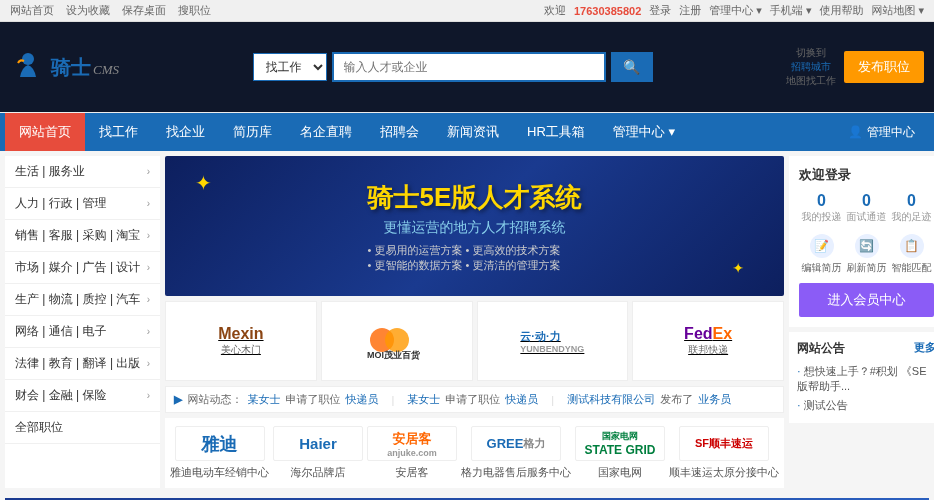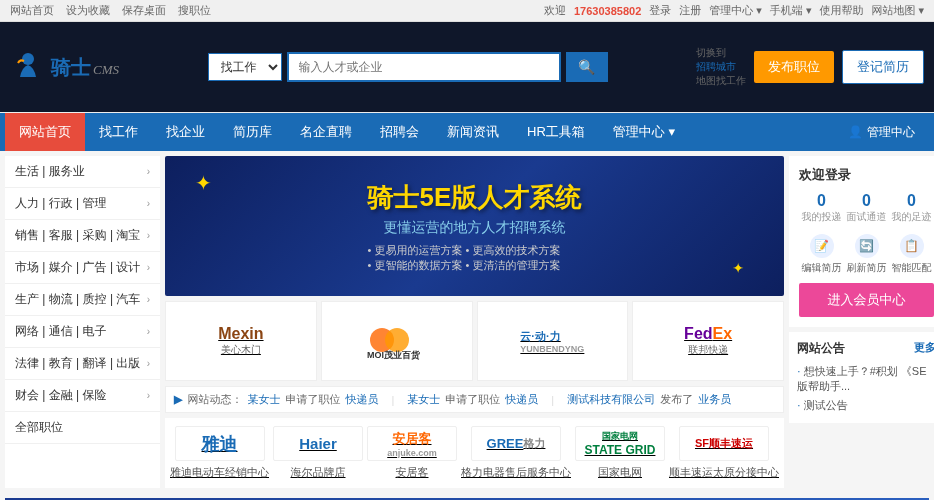--- a/index.html
+++ b/index.html
@@ -20,7 +20,7 @@
     .search-input { border: 2px solid #1a6bb5; padding: 6px 10px; flex: 1; font-size: 12px; outline: none; }
     .search-btn { background: #1a6bb5; color: #fff; border: none; padding: 7px 12px; cursor: pointer; font-size: 14px; }
     .header-right { display: flex; align-items: center; gap: 8px; }
-    .location-box { text-align: left; font-size: 11px; color: #666; cursor: pointer; }
+    .location-box { text-align: center; font-size: 11px; color: #666; cursor: pointer; }
     .btn-post { background: #f90; color: #fff; border: none; padding: 7px 14px; font-size: 13px; cursor: pointer; border-radius: 2px; }
     .btn-resume { background: #fff; color: #1a6bb5; border: 1px solid #1a6bb5; padding: 7px 14px; font-size: 13px; cursor: pointer; border-radius: 2px; }
 

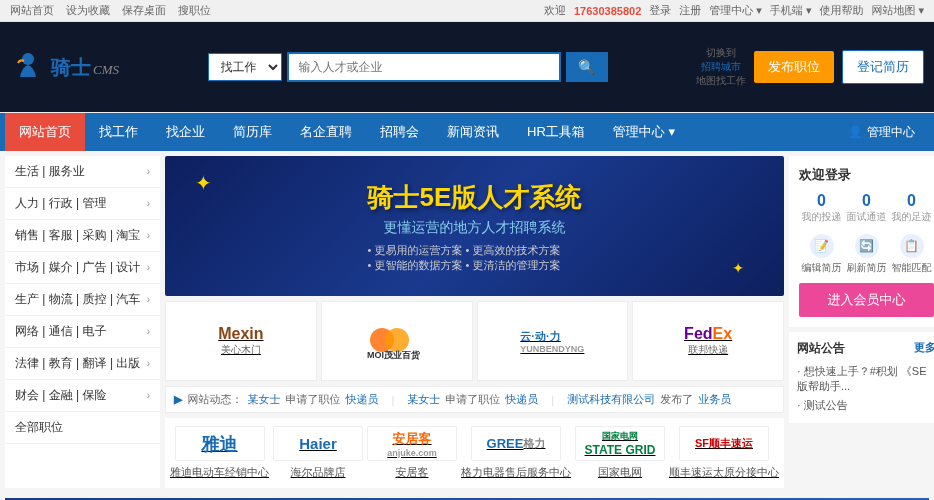--- a/index.html
+++ b/index.html
@@ -147,7 +147,6 @@
       <div style="font-size:10px;color:#666">地图找工作</div>
     </div>
     <button class="btn-post">发布职位</button>
-    <button class="btn-resume">登记简历</button>
   </div>
 </div>
 

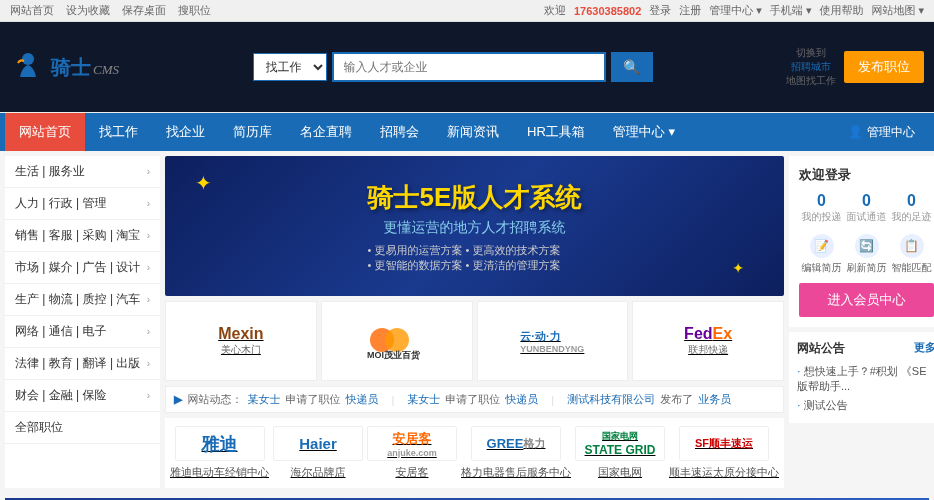--- a/index.html
+++ b/index.html
@@ -78,7 +78,7 @@
     .action-row { display: flex; justify-content: space-around; }
     .action-item { text-align: center; font-size: 10px; color: #666; cursor: pointer; }
     .action-icon { width: 24px; height: 24px; background: #e8f0ff; border-radius: 50%; display: flex; align-items: center; justify-content: center; margin: 0 auto 3px; font-size: 12px; }
-    .btn-enter { background: #ec4899; color: #fff; border: none; width: 100%; padding: 8px; cursor: pointer; font-size: 13px; margin-top: 8px; border-radius: 2px; }
+    .btn-enter { background: #8b5cf6; color: #fff; border: none; width: 100%; padding: 8px; cursor: pointer; font-size: 13px; margin-top: 8px; border-radius: 2px; }
 
     
     .notice-box { background: #fff; padding: 8px; }

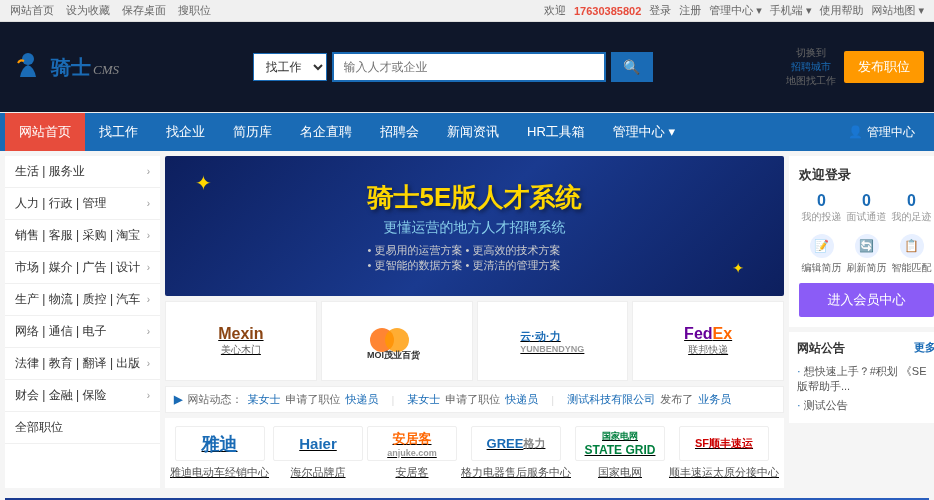--- a/index.html
+++ b/index.html
@@ -63,7 +63,7 @@
 
     
     .brands { background: #fff; display: flex; align-items: center; justify-content: space-around; padding: 8px 5px; gap: 4px; }
-    .brand-item { display: flex; flex-direction: column; align-items: center; gap: 4px; cursor: pointer; flex: 1; text-decoration: underline; }
+    .brand-item { display: flex; flex-direction: column; align-items: center; gap: 4px; cursor: pointer; flex: 1; }
     .brand-logo { width: 90px; height: 35px; display: flex; align-items: center; justify-content: center; border: 1px solid #eee; border-radius: 2px; font-size: 13px; font-weight: bold; }
     .brand-name { font-size: 11px; color: #555; text-align: center; white-space: nowrap; }
 

